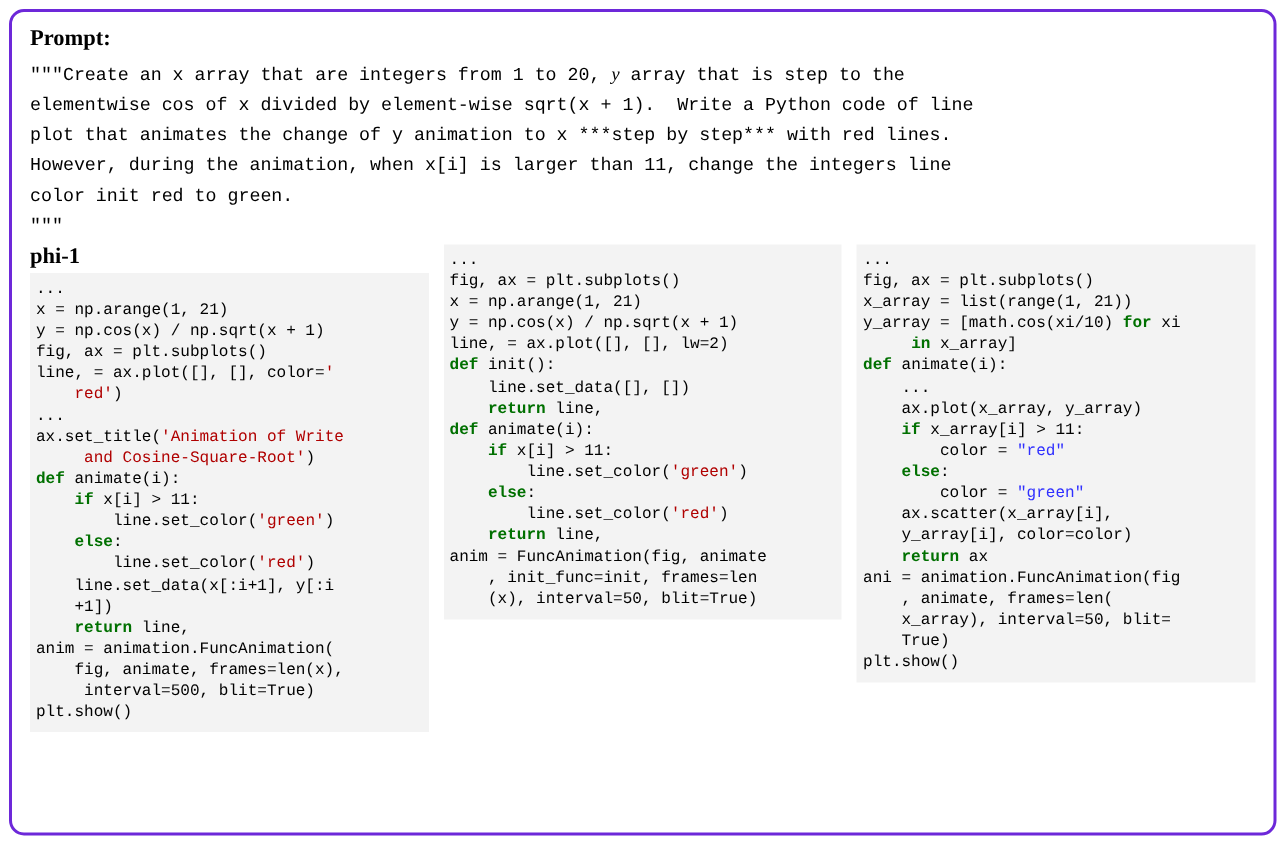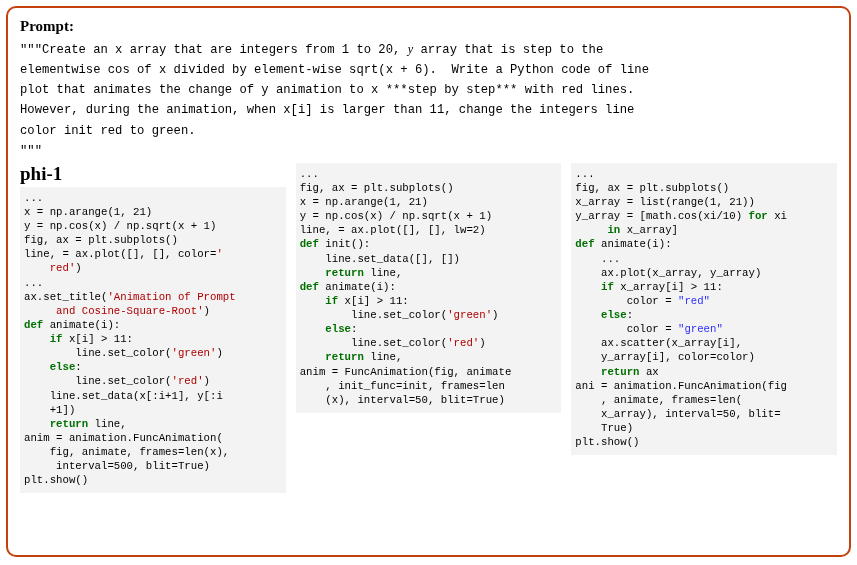--- a/index.html
+++ b/index.html
@@ -11,7 +11,7 @@
   overflow: hidden;
 }
 .frame {
-  border: 2px solid #c2410c;
+  border: 2px solid #6d28d9;
   border-radius: 10px;
   margin: 6px;
   padding: 10px 12px 8px 12px;

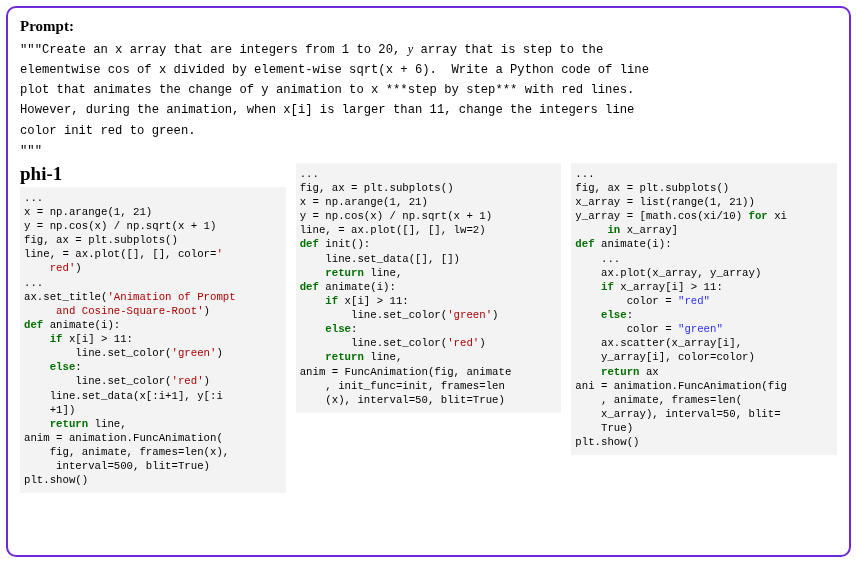--- a/index.html
+++ b/index.html
@@ -62,7 +62,7 @@
 <div class="frame">
   <div class="prompt-title">Prompt:</div>
   <div class="prompt-text"><span>"""Create an x array that are integers from 1 to 20, </span><span class="math-y">y</span><span> array that is step to the</span>
-<span>elementwise cos of x divided by element-wise sqrt(x + 6).  Write a Python code of line</span>
+<span>elementwise cos of x divided by element-wise sqrt(x + 1).  Write a Python code of line</span>
 <span>plot that animates the change of y animation to x ***step by step*** with red lines.</span>
 <span>However, during the animation, when x[i] is larger than 11, change the integers line</span>
 <span>color init red to green.</span>

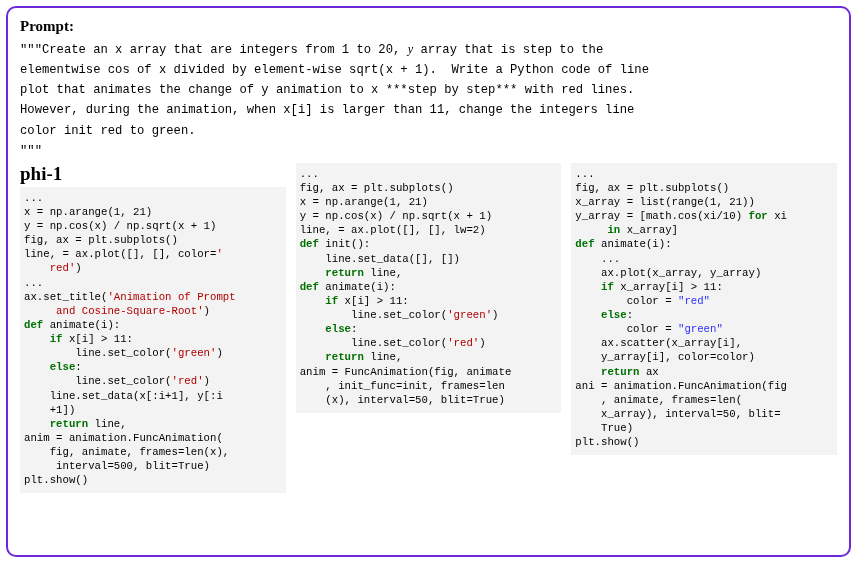--- a/index.html
+++ b/index.html
@@ -38,7 +38,7 @@
 .col { flex: 1; min-width: 0; }
 .col-title {
   font-weight: bold;
-  font-size: 19px;
+  font-size: 15px;
   margin-bottom: 2px;
   font-family: "Times New Roman", serif;
 }

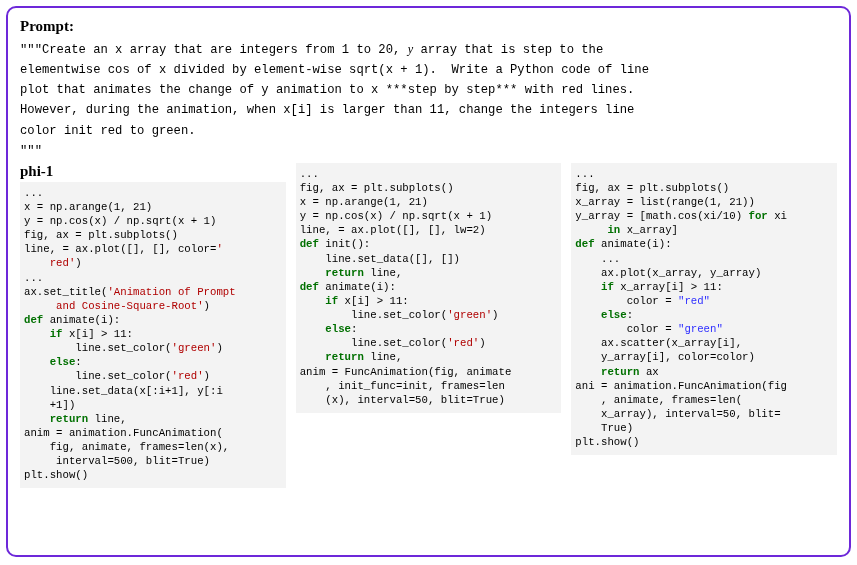--- a/index.html
+++ b/index.html
@@ -78,7 +78,7 @@
 line, = ax.plot([], [], color=<span class="str-r">'
     red'</span>)
 ...
-ax.set_title(<span class="str-r">'Animation of Prompt
+ax.set_title(<span class="str-r">'Animation of Write
      and Cosine-Square-Root'</span>)
 <span class="kw">def</span> animate(i):
     <span class="kw">if</span> x[i] &gt; 11:

